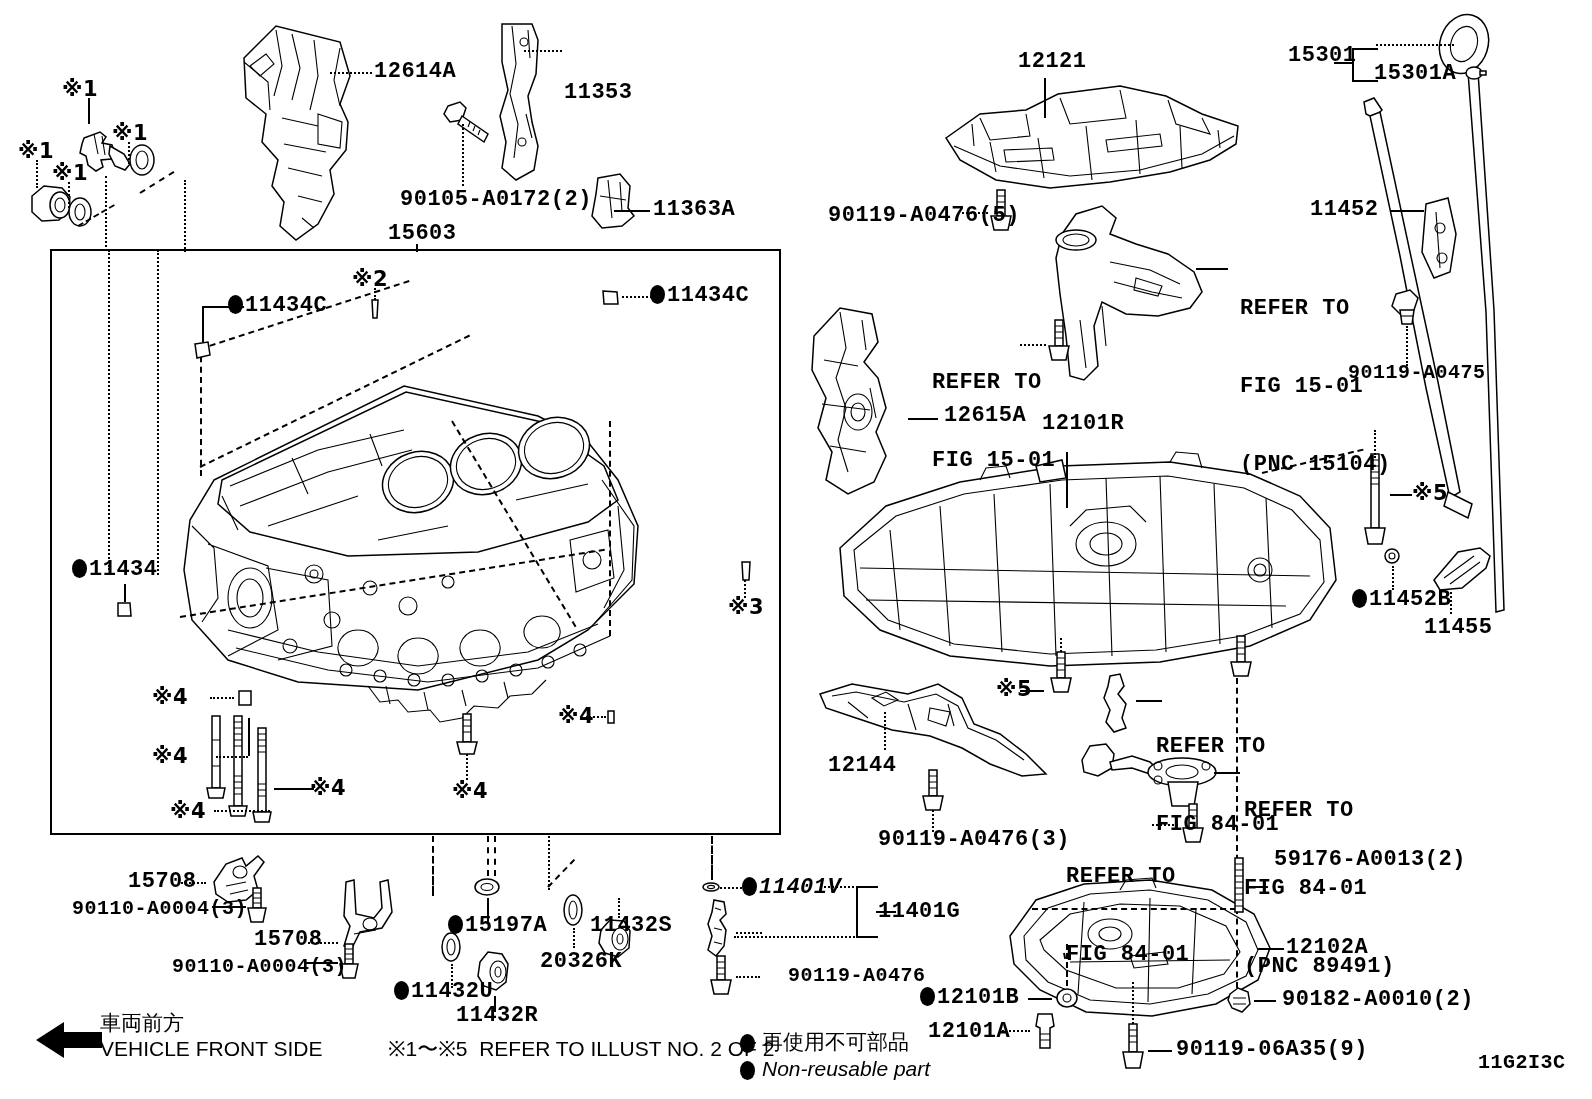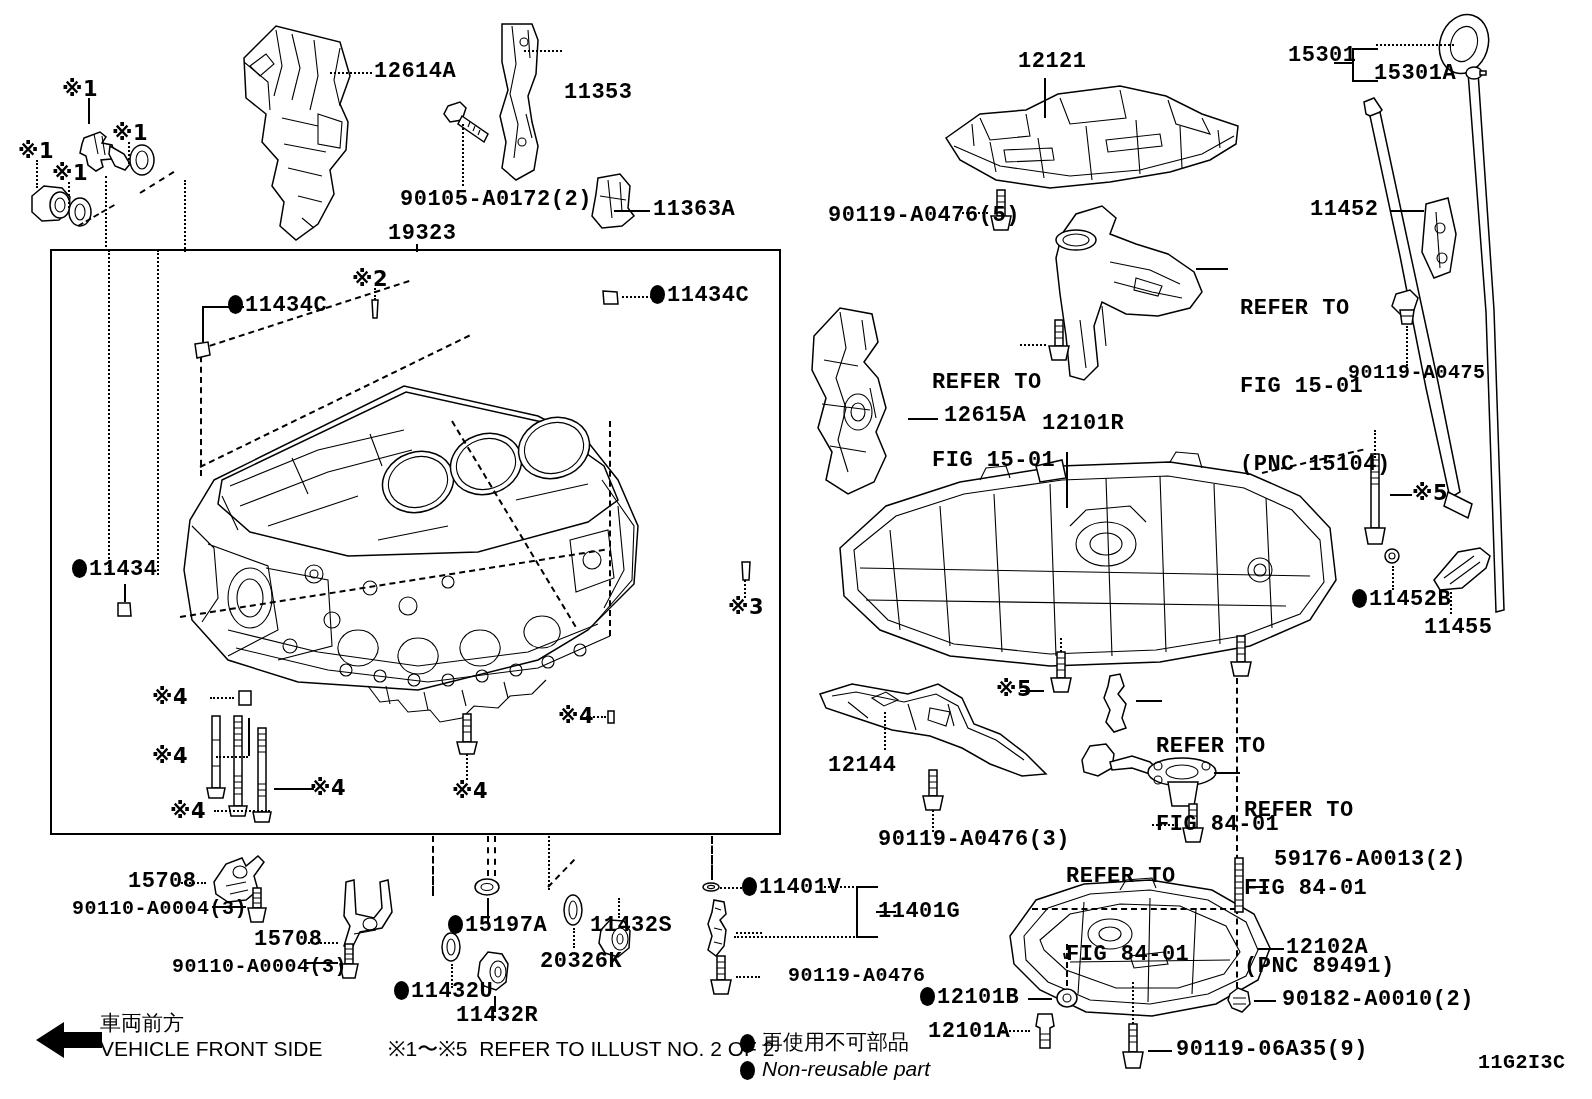--- a/index.html
+++ b/index.html
@@ -676,7 +676,7 @@
   <div class="lbl" style="left:653px; top:198px;">11363A</div>
   <div class="leader h" style="left:614px; top:210px; width:36px;"></div>
 
-  <div class="lbl" style="left:388px; top:222px;">19323</div>
+  <div class="lbl" style="left:388px; top:222px;">15603</div>
   <div class="leader v" style="left:416px; top:244px; height:8px;"></div>
 
   <div class="lbl" style="left:228px; top:294px;"><span class="dot"></span><span>11434C</span></div>

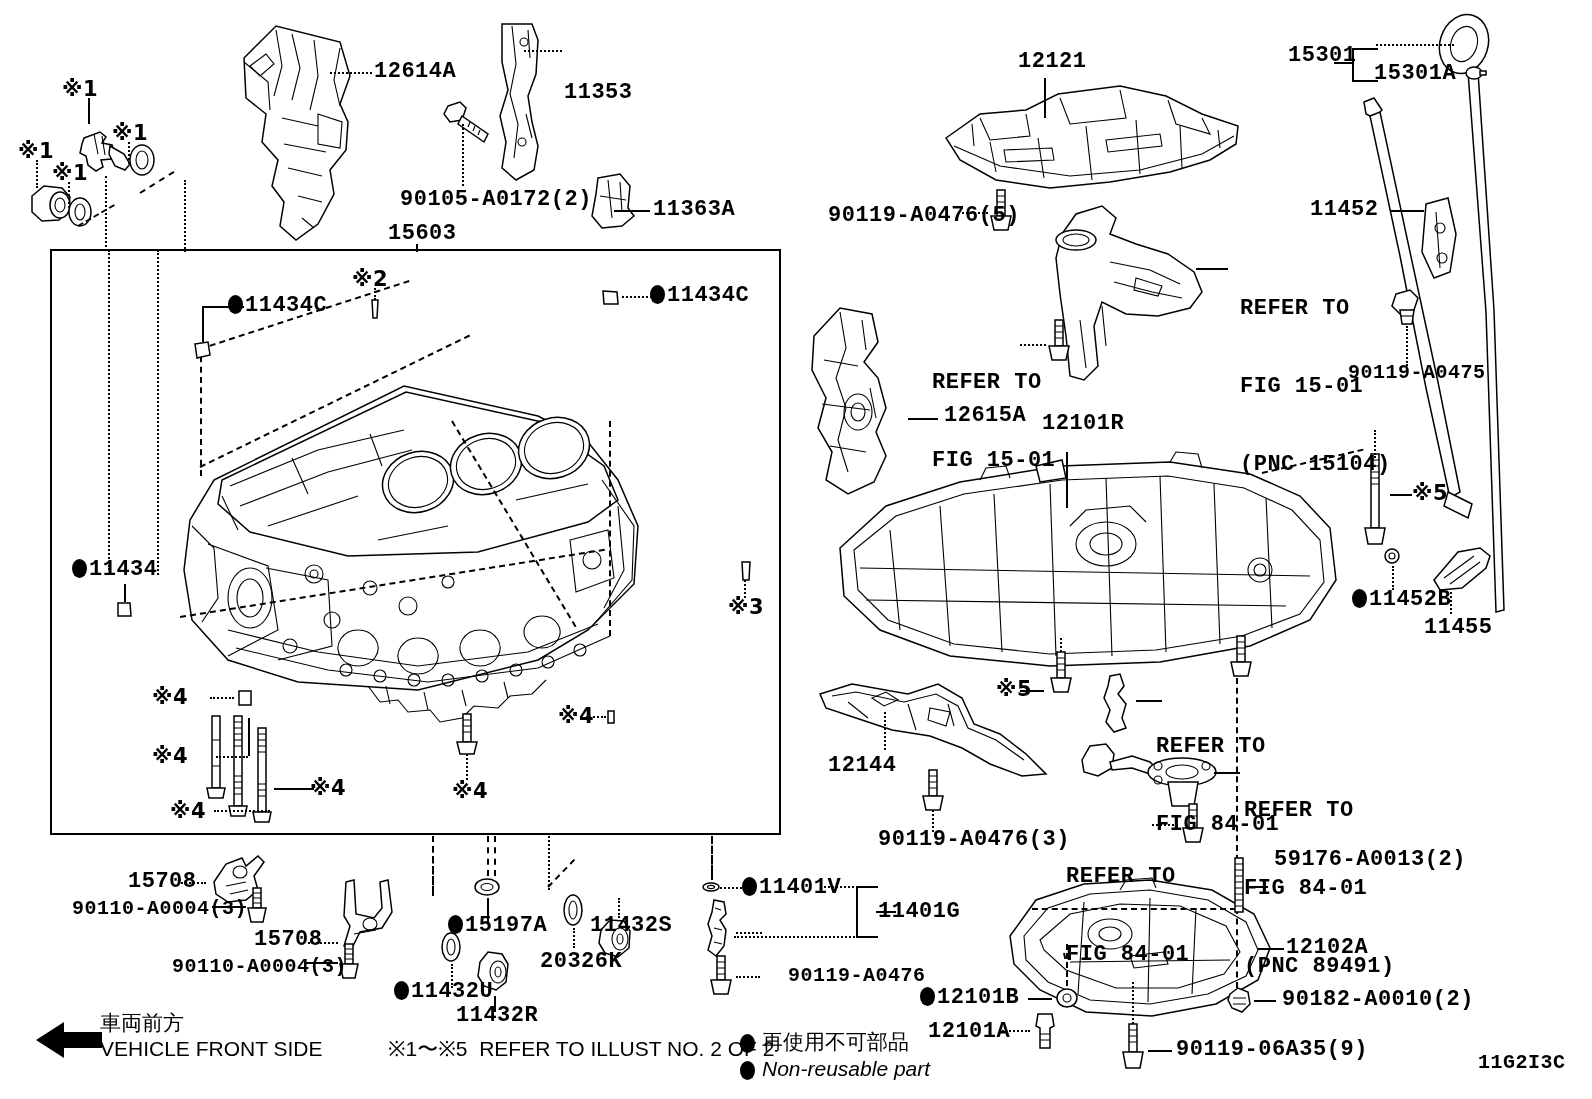--- a/index.html
+++ b/index.html
@@ -760,7 +760,7 @@
   <div class="lbl" style="left:590px; top:874px;margin-top:40px;">11432S</div>
   <div class="lbl" style="left:540px; top:950px;">20326K</div>
 
-  <div class="lbl" style="left:742px; top:876px;"><span class="dot"></span><span>11401V</span></div>
+  <div class="lbl" style="left:742px; top:876px;font-style:italic;"><span class="dot"></span><span>11401V</span></div>
   <div class="lbl" style="left:878px; top:900px;">11401G</div>
   <div class="lbl sm" style="left:788px; top:965px;">90119-A0476</div>
 

